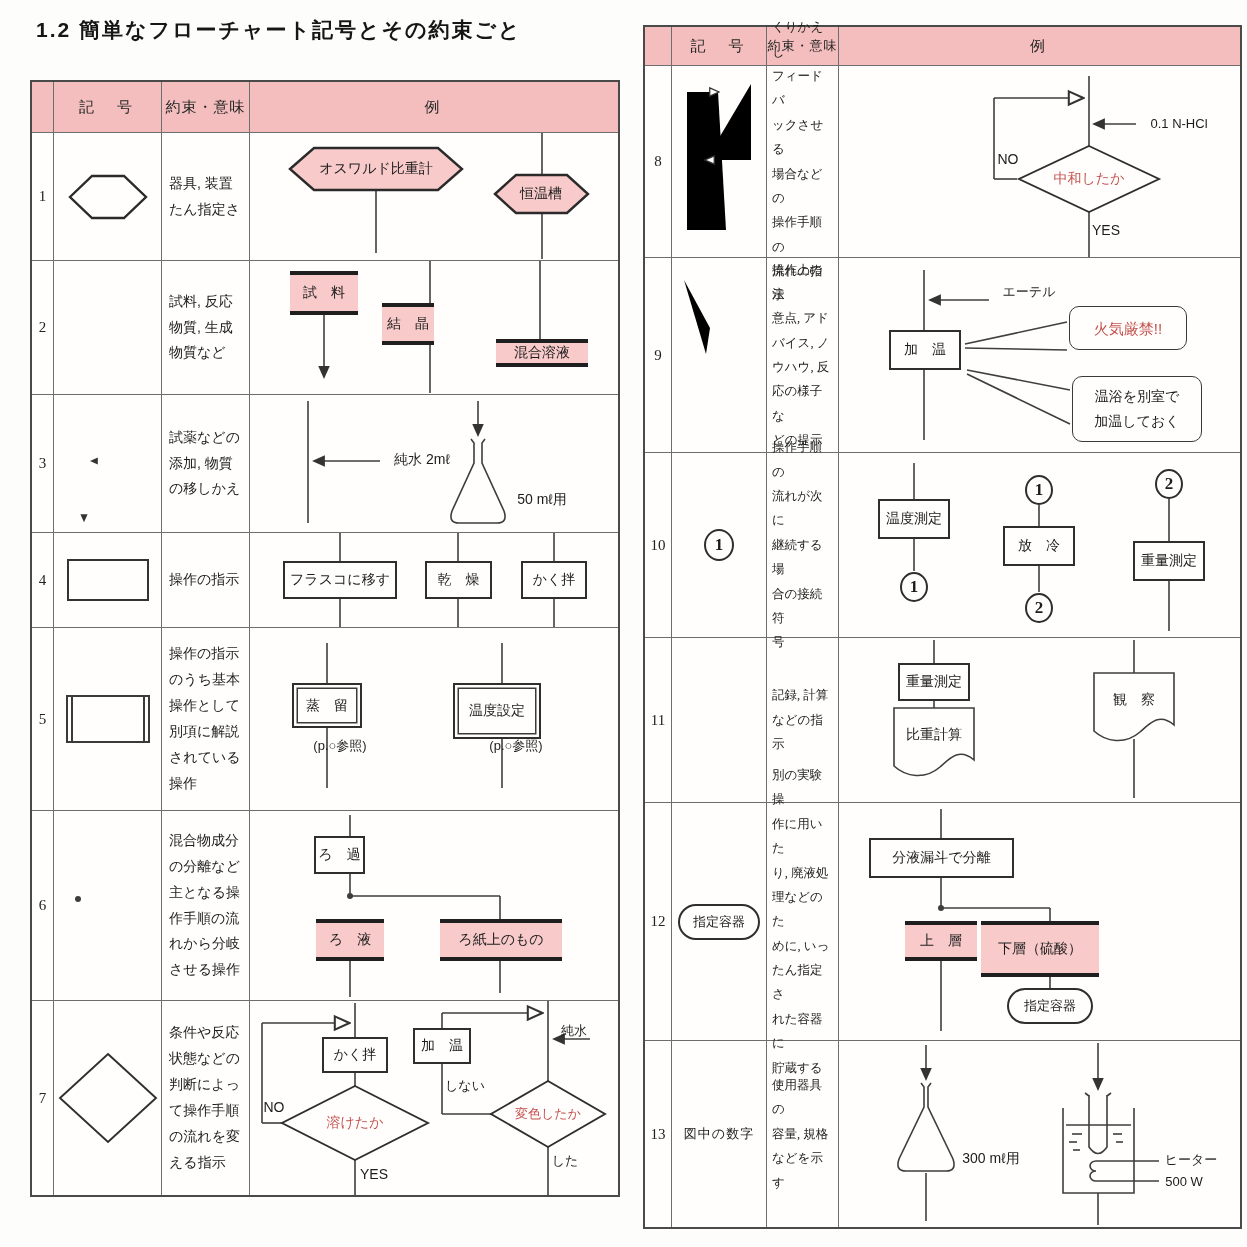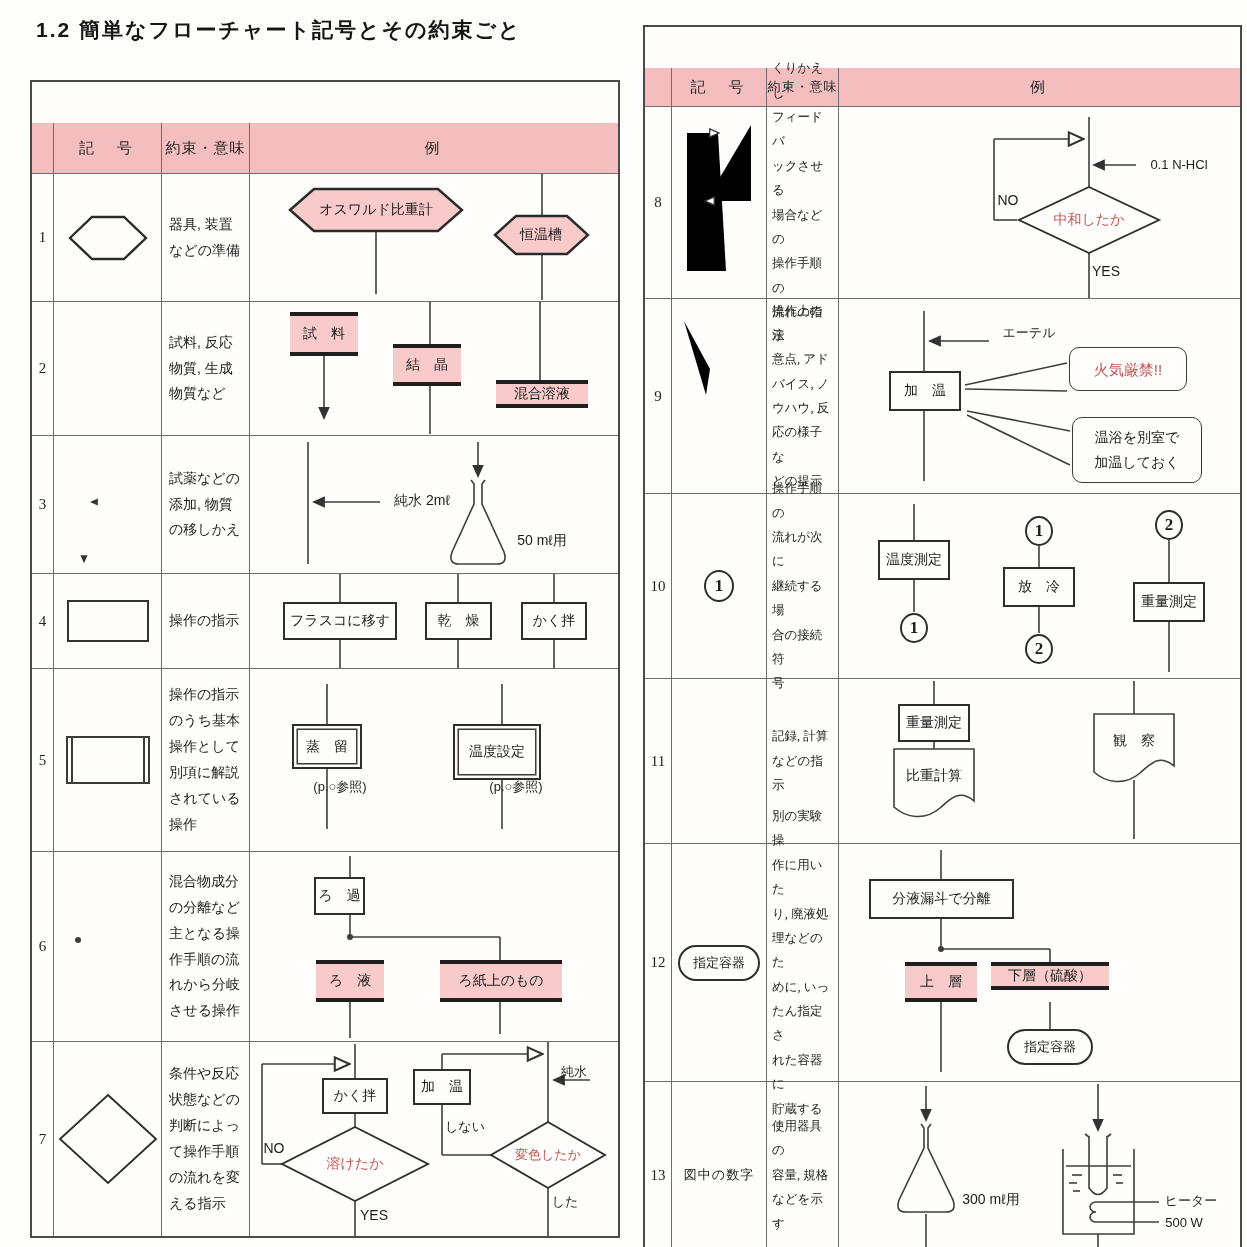--- a/index.html
+++ b/index.html
@@ -9,7 +9,7 @@
          letter-spacing:2px;color:#161616;}
   .tbl{position:absolute;border:2px solid #4a4a4a;background:#fffefd;box-sizing:border-box;}
   .tr{display:flex;border-top:1px solid #6e6e6e;box-sizing:border-box;}
-  .tr.first{border-top:none;margin-top:41px;}
+  .tr.first{border-top:none;}
   .td{border-left:1px solid #6e6e6e;position:relative;box-sizing:border-box;}
   .td:first-child{border-left:none;}
   .num{display:flex;align-items:center;justify-content:center;

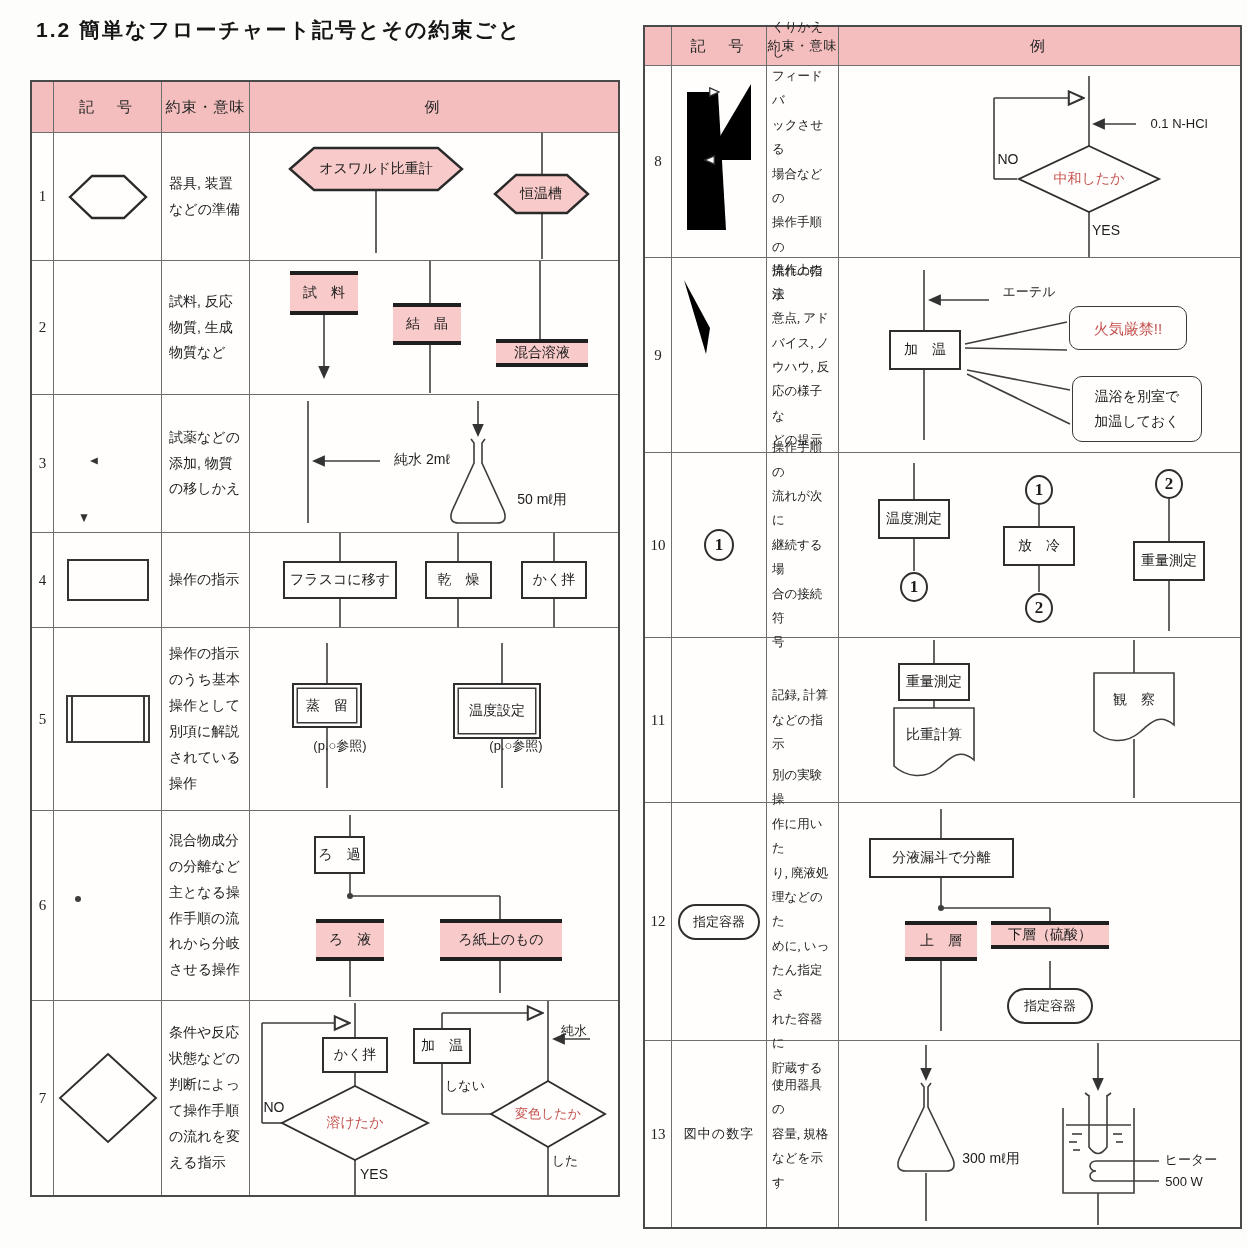--- a/index.html
+++ b/index.html
@@ -79,7 +79,7 @@
       </svg>
     </div>
     <div class="td mean">器具, 装置
-などの準備</div>
+たん指定さ</div>
     <div class="td ex">
       <svg class="dsvg">
         <g>

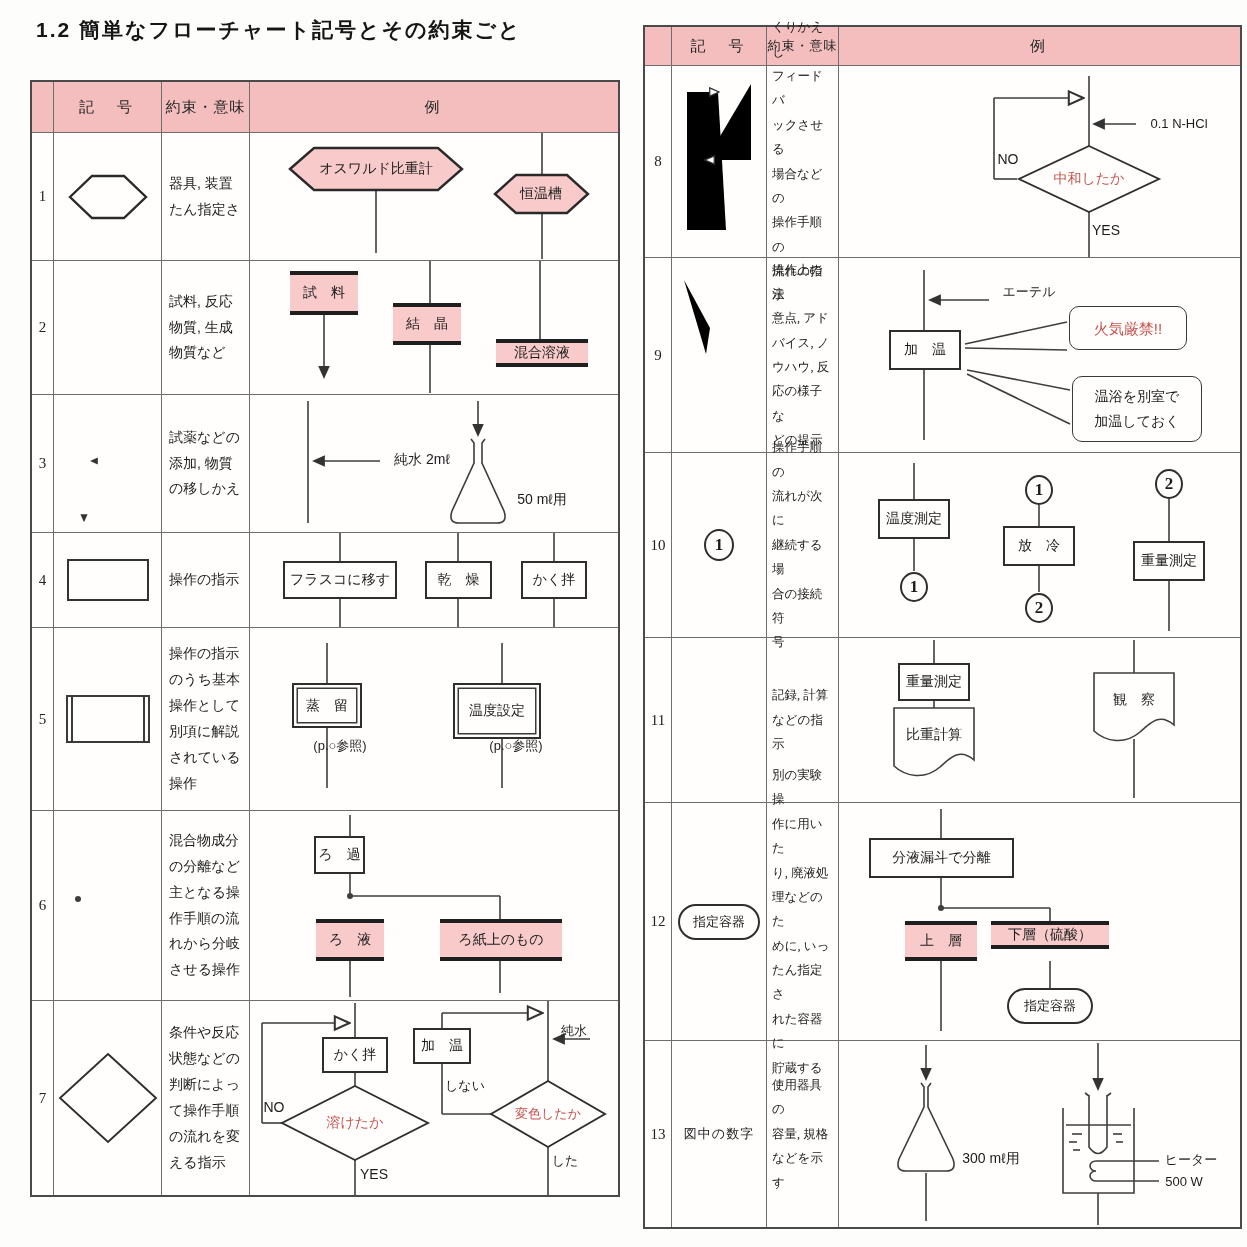--- a/index.html
+++ b/index.html
@@ -116,7 +116,7 @@
         </g>
       </svg>
       <div class="fbox pbar" style="left:40px;top:10px;width:68px;height:44px">試　料</div>
-      <div class="fbox pbar" style="left:143px;top:42px;width:68px;height:42px">結　晶</div>
+      <div class="fbox pbar" style="left:132px;top:42px;width:52px;height:42px">結　晶</div>
       <div class="fbox pbar s13" style="left:246px;top:78px;width:92px;height:28px">混合溶液</div>
     </div>
   </div>

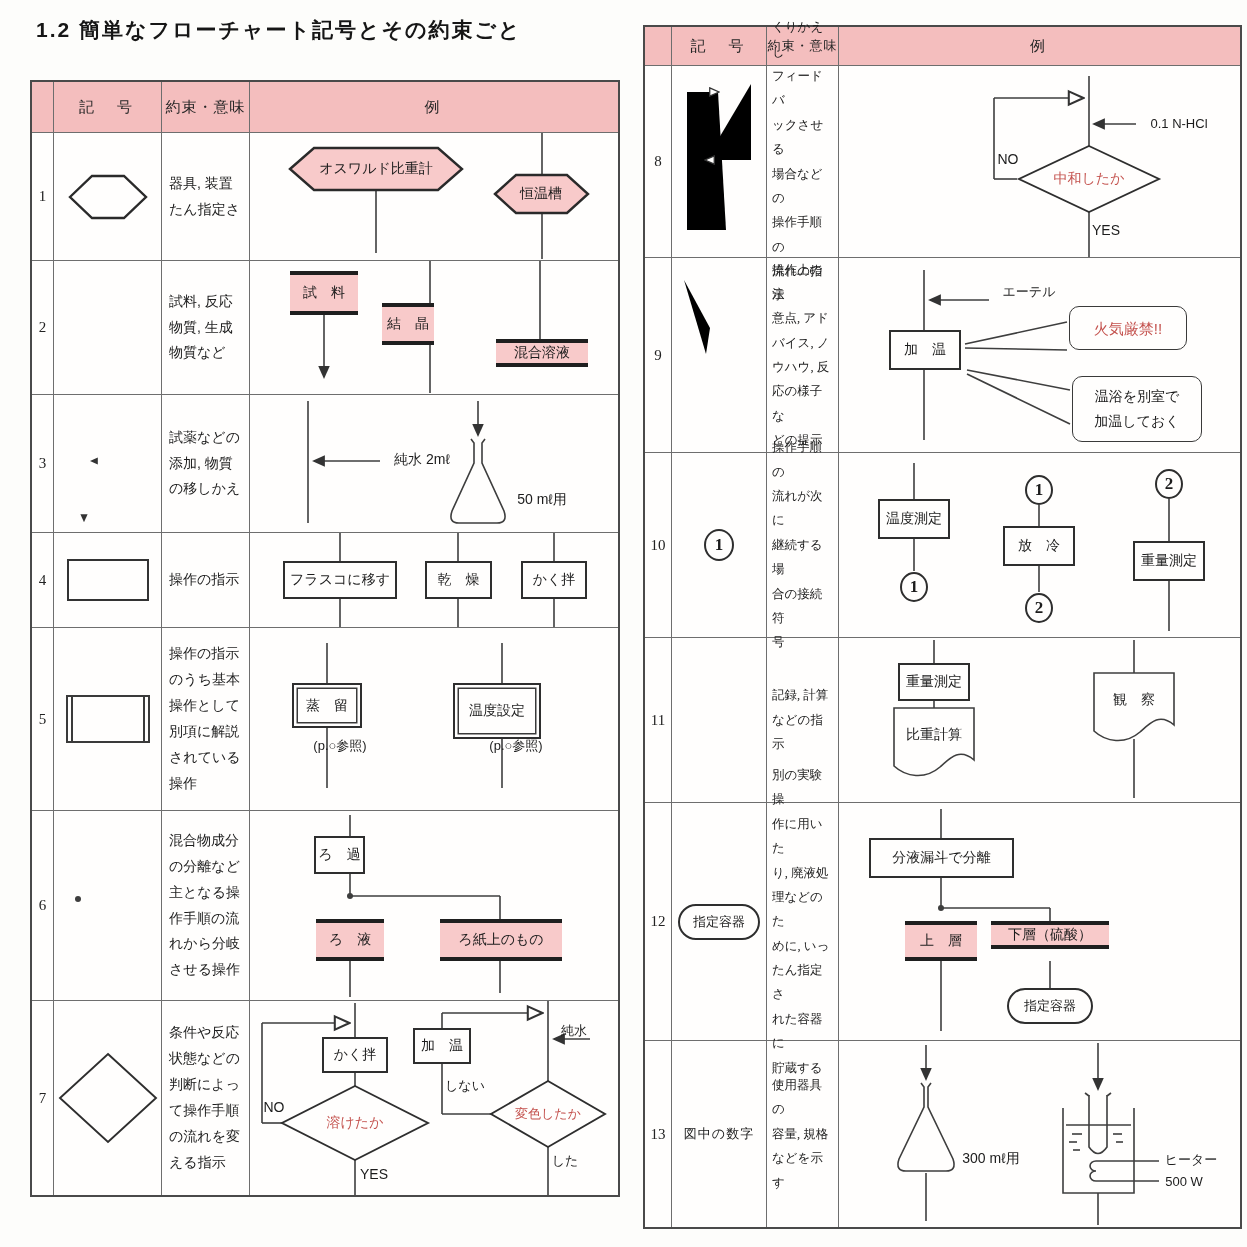--- a/index.html
+++ b/index.html
@@ -436,7 +436,7 @@
       </svg>
       <div class="fbox" style="left:30px;top:35px;width:145px;height:40px">分液漏斗で分離</div>
       <div class="fbox pbar" style="left:66px;top:118px;width:72px;height:40px">上　層</div>
-      <div class="fbox pbar s13" style="left:152px;top:118px;width:118px;height:28px">下層（硫酸）</div>
+      <div class="fbox pbar s13" style="left:142px;top:118px;width:118px;height:56px">下層（硫酸）</div>
       <div class="stadium" style="left:168px;top:185px;width:86px;height:36px">指定容器</div>
     </div>
   </div>

